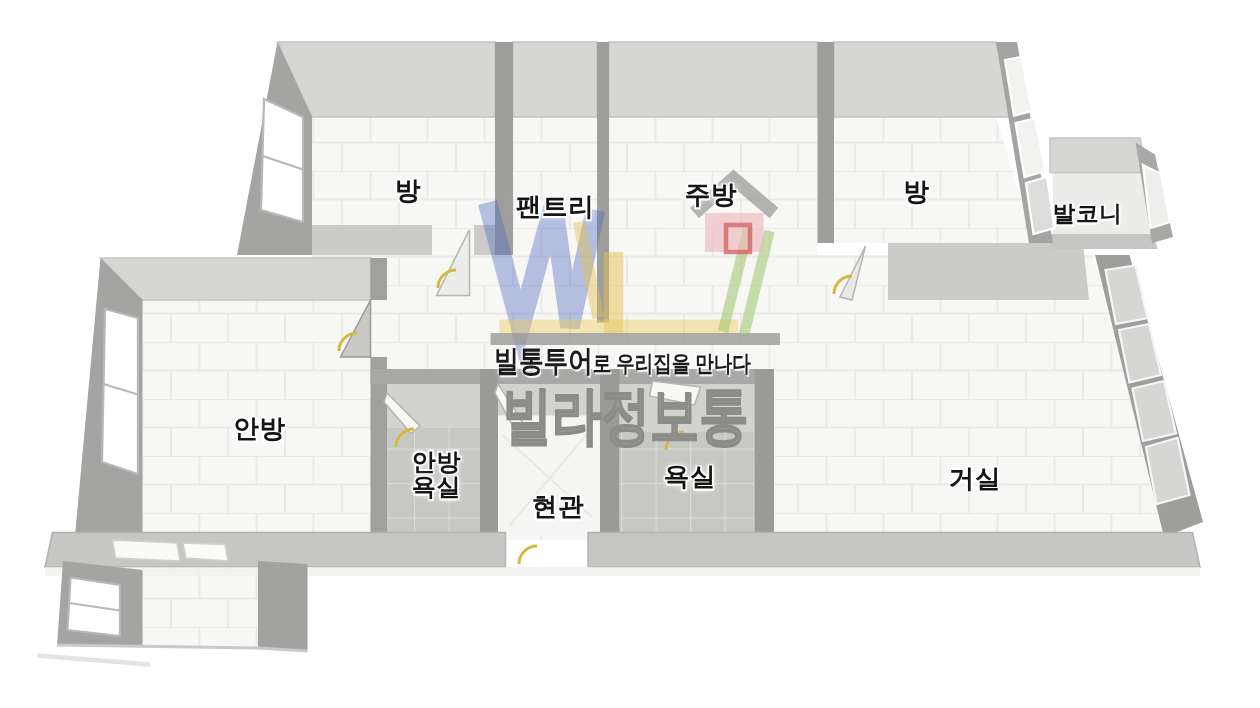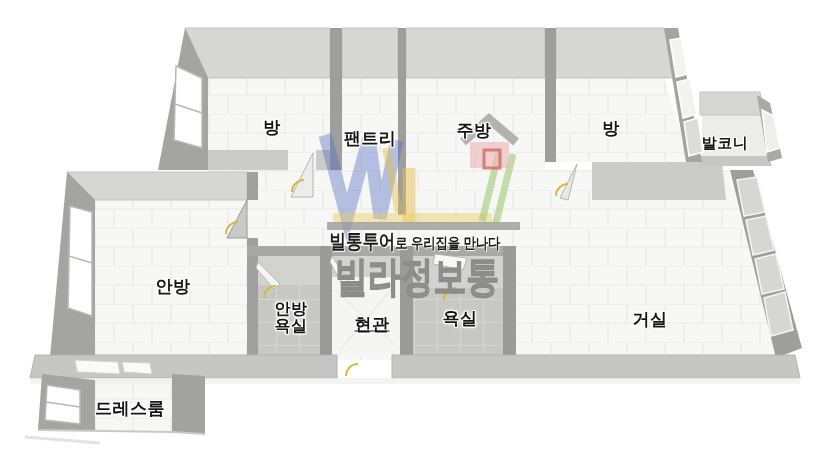--- a/index.html
+++ b/index.html
@@ -169,7 +169,7 @@
   <div>안방</div>
   <div>욕실</div>
 </div>
-<div class="room-label" style="left:372px;top:324px;text-decoration:underline;">현관</div>
+<div class="room-label" style="left:372px;top:338px;">현관</div>
 <div class="room-label" style="left:460px;top:318px;">욕실</div>
 <div class="room-label" style="left:650px;top:283px;margin-top:36px;">거실</div>
 <div class="room-label" style="left:130px;top:408px;">드레스룸</div>

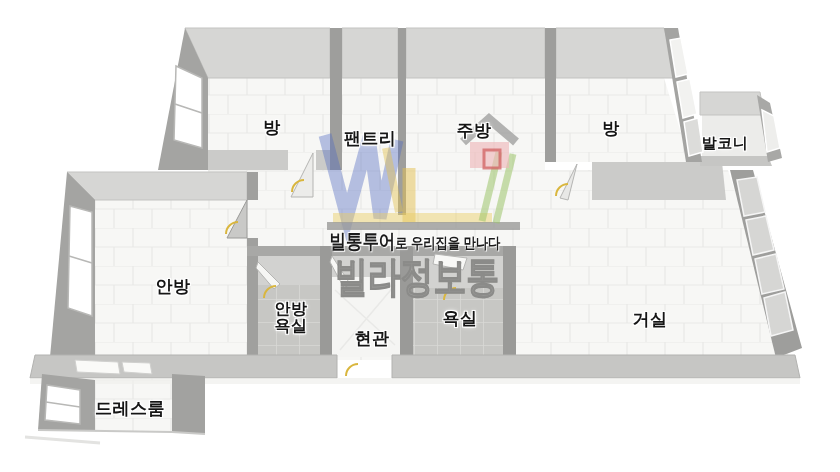--- a/index.html
+++ b/index.html
@@ -172,7 +172,6 @@
 <div class="room-label" style="left:372px;top:338px;">현관</div>
 <div class="room-label" style="left:460px;top:318px;">욕실</div>
 <div class="room-label" style="left:650px;top:283px;margin-top:36px;">거실</div>
-<div class="room-label" style="left:130px;top:408px;">드레스룸</div>
 
 <div class="wm-tagline"><span class="big">빌통투어</span><span class="rest">로 우리집을 만나다</span></div>
 <div class="wm-brand">빌라정보통</div>

